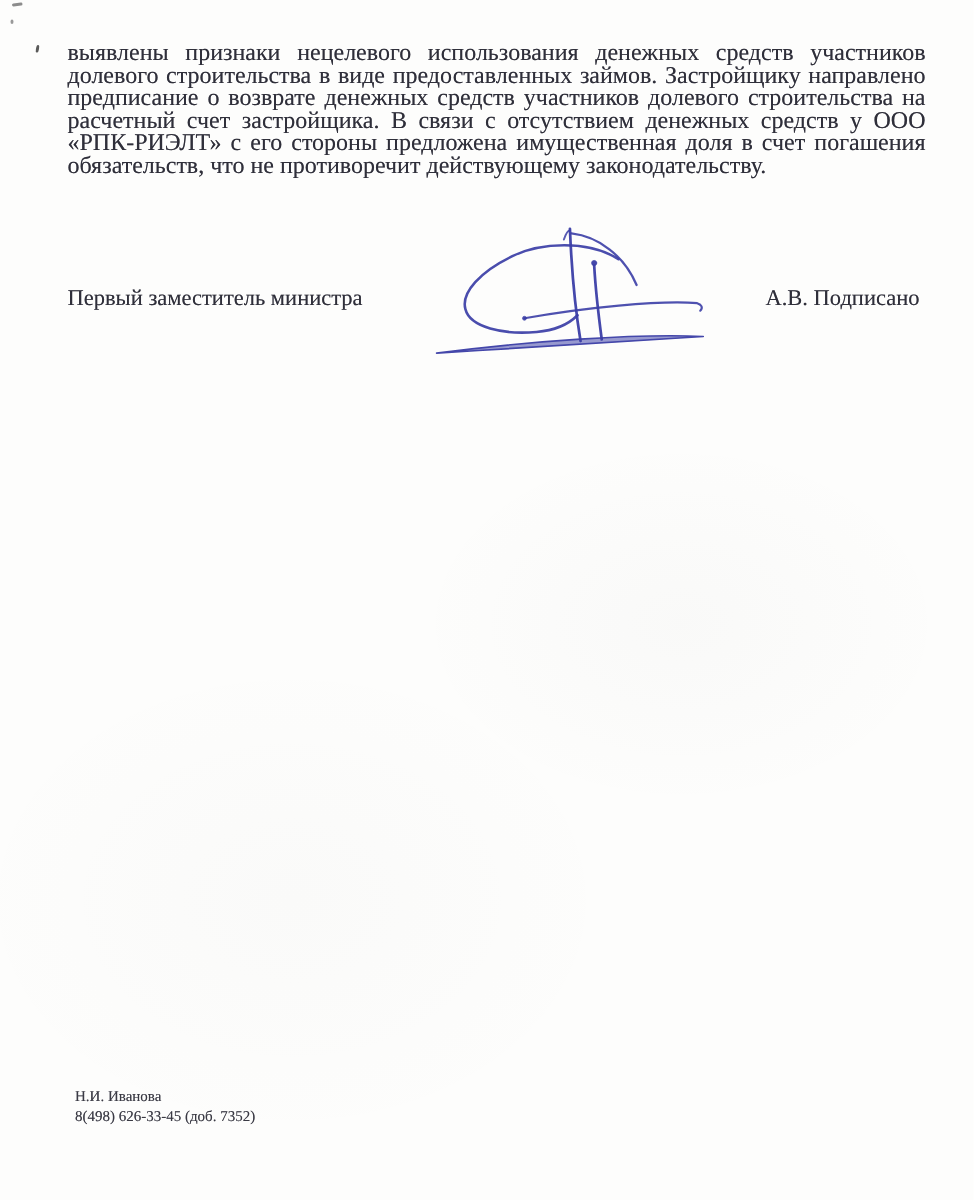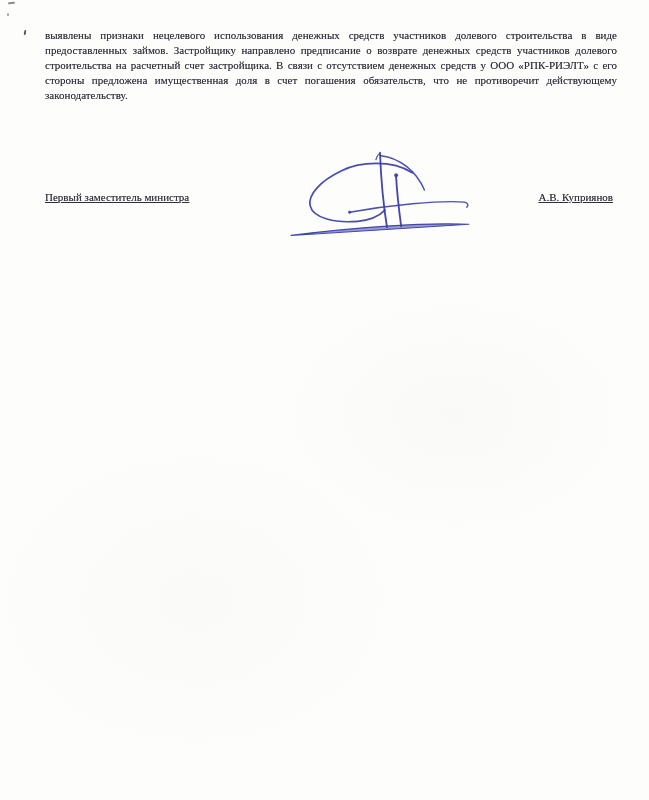--- a/index.html
+++ b/index.html
@@ -35,7 +35,7 @@
     top: 28px;
     width: 572px;
     color: var(--text);
-    font-size: 11px;
+    font-size: 16px;
     line-height: 15.1px;
     text-align: justify;
     text-shadow: 0 0 0.4px rgba(45,45,60,0.55);

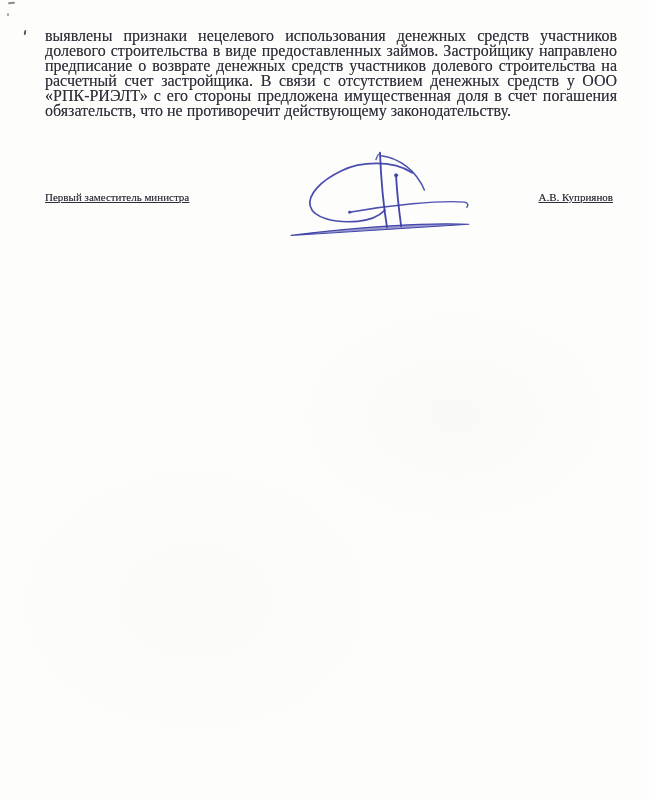--- a/index.html
+++ b/index.html
@@ -46,10 +46,9 @@
   .sig-title, .sig-name {
     position: absolute;
     color: var(--text);
-    font-size: 11px;
+    font-size: 15px;
     white-space: nowrap;
     text-shadow: 0 0 0.4px rgba(45,45,60,0.55);
-    text-decoration: underline;
   }
   .sig-title { left: 45px; top: 191px; }
   .sig-name  { right: 36px; top: 191px; }

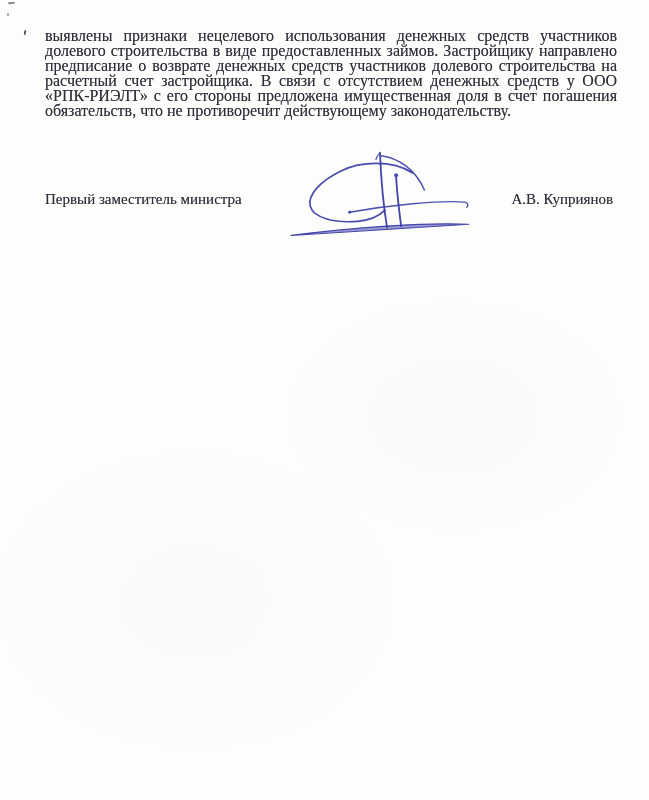--- a/index.html
+++ b/index.html
@@ -105,7 +105,7 @@
     <path d="M 8,92 C 70,84 140,79 184,81 C 140,84 72,88 8,92 Z" stroke-width="1.1" fill="#3b3ea6" fill-opacity="0.55" opacity="0.95"></path>
   </svg>
 
-  <span class="sig-name">А.В. Куприянов</span>
+  <span class="sig-name">А.В. Подписано</span>
 
 
 </div>

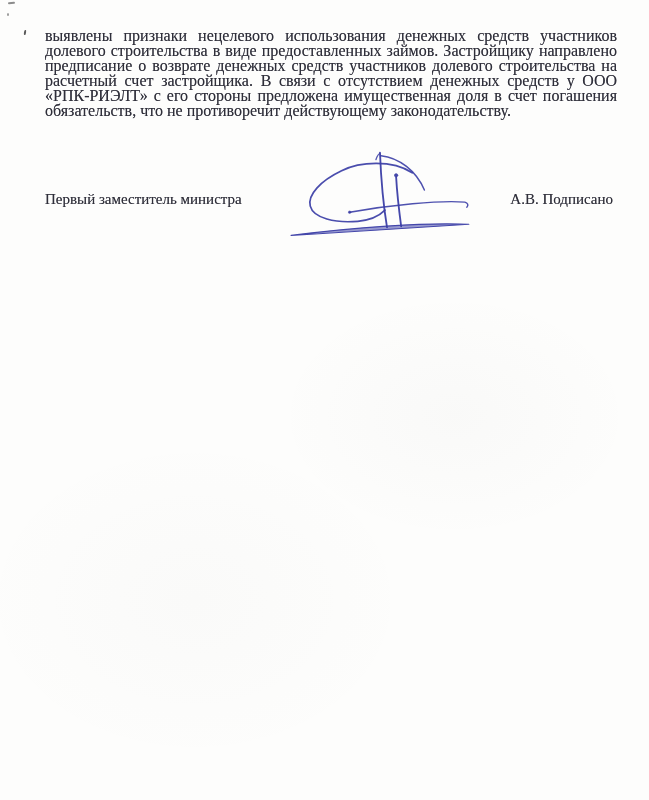--- a/index.html
+++ b/index.html
@@ -107,6 +107,10 @@
 
   <span class="sig-name">А.В. Подписано</span>
 
+  <div class="footer">
+    <div>Н.И. Иванова</div>
+    <div>8(498) 626-33-45 (доб. 7352)</div>
+  </div>
 
 </div>
 

